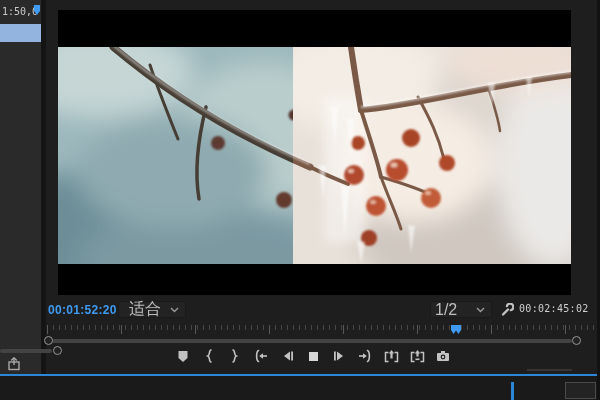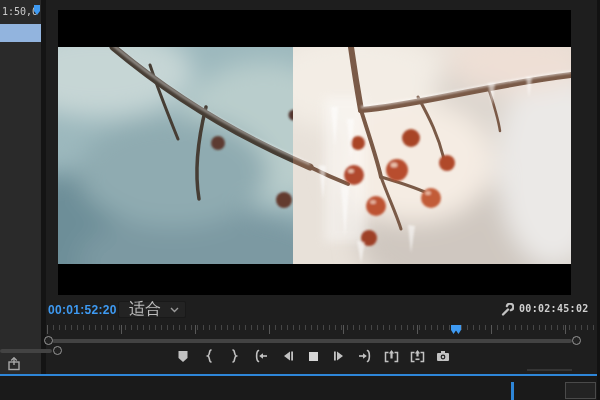--- a/index.html
+++ b/index.html
@@ -191,6 +191,12 @@
           </svg>
       </div>
 
+      <div class="dd dd-res">
+        <span class="lbl">1/2</span>
+        <svg width="9" height="6" viewBox="0 0 9 6">
+            <path d="M1,1 L4.5,4.5 L8,1" stroke="#9a9a9a" stroke-width="1.4" fill="none"></path>
+          </svg>
+      </div>
 
       <svg class="wrench" width="14" height="14" viewBox="0 0 14 14">
         <path d="M3,11.5 L8,6.5" stroke="#c2c2c2" stroke-width="2.4" stroke-linecap="round" fill="none"></path>

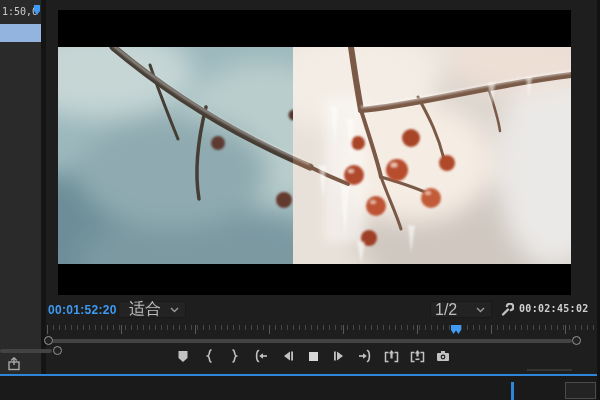--- a/index.html
+++ b/index.html
@@ -33,7 +33,7 @@
   .dd-res{left:384px;width:62px;padding:0 6px 0 4px;}
   .dd .lbl{flex:1;white-space:nowrap;overflow:hidden;}
   .wrench{position:absolute;left:454px;top:2px;}
-  .tc-dur{position:absolute;left:473px;top:2px;font-size:10px;font-weight:bold;letter-spacing:.3px;
+  .tc-dur{position:absolute;left:473px;top:2px;font-size:10px;font-weight:normal;letter-spacing:.3px;
           color:#cfcfcf;font-family:"DejaVu Sans Mono","Liberation Mono",monospace;}
 
   .ruler{position:absolute;left:1px;top:325px;width:548px;height:10px;

